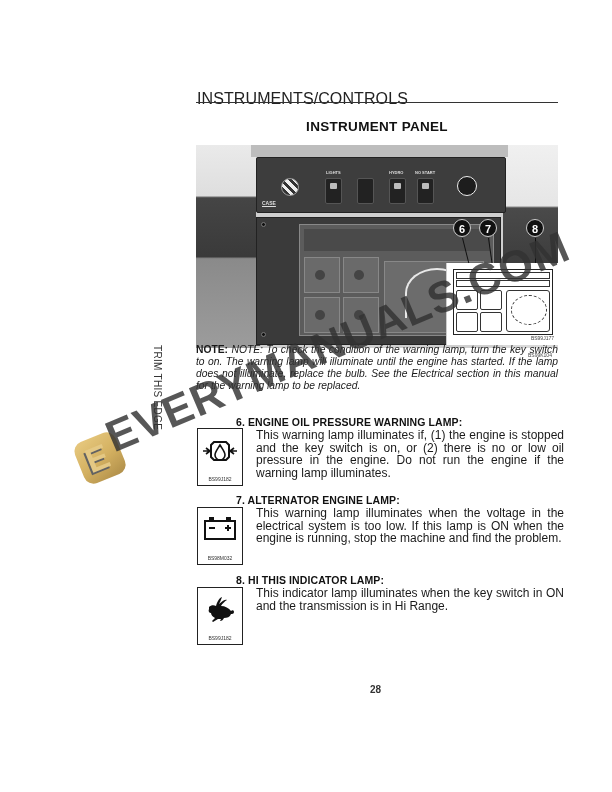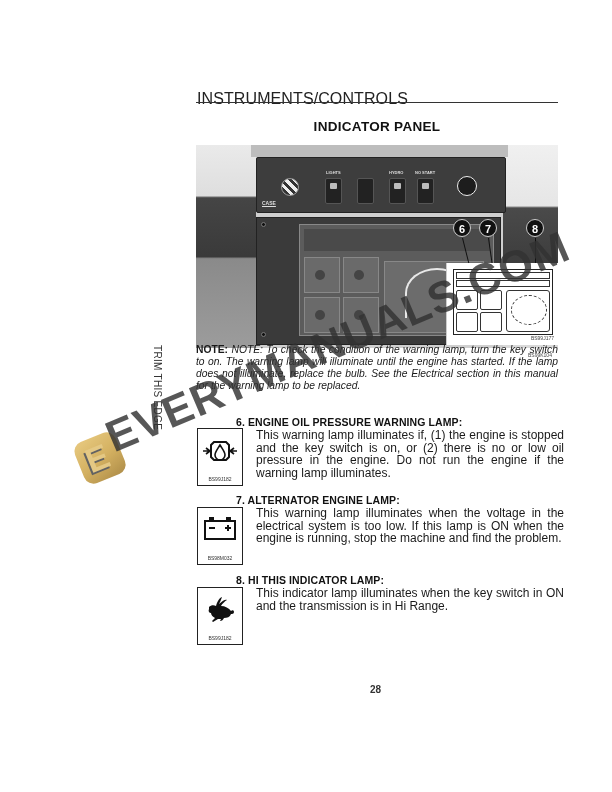--- a/index.html
+++ b/index.html
@@ -141,7 +141,7 @@
 
 <div class="section-header">INSTRUMENTS/CONTROLS</div>
 <div class="section-rule"></div>
-<div class="page-title">INDICATOR PANEL</div>
+<div class="page-title">INSTRUMENT PANEL</div>
 
 <div class="figure">
   <div class="fig-bg-left"></div>

